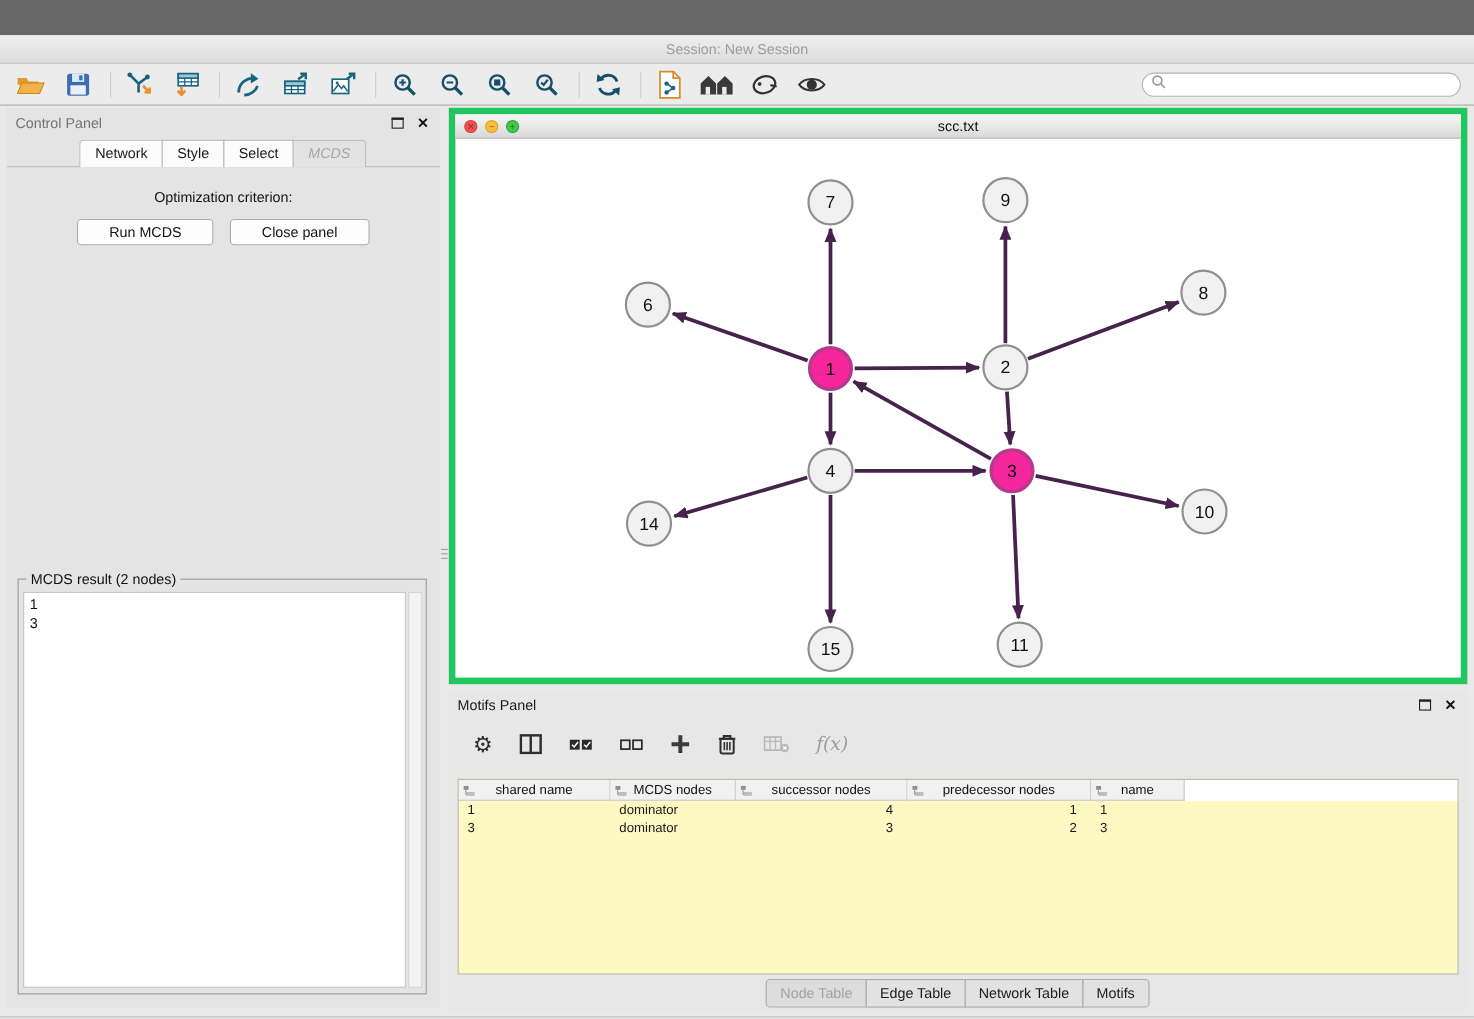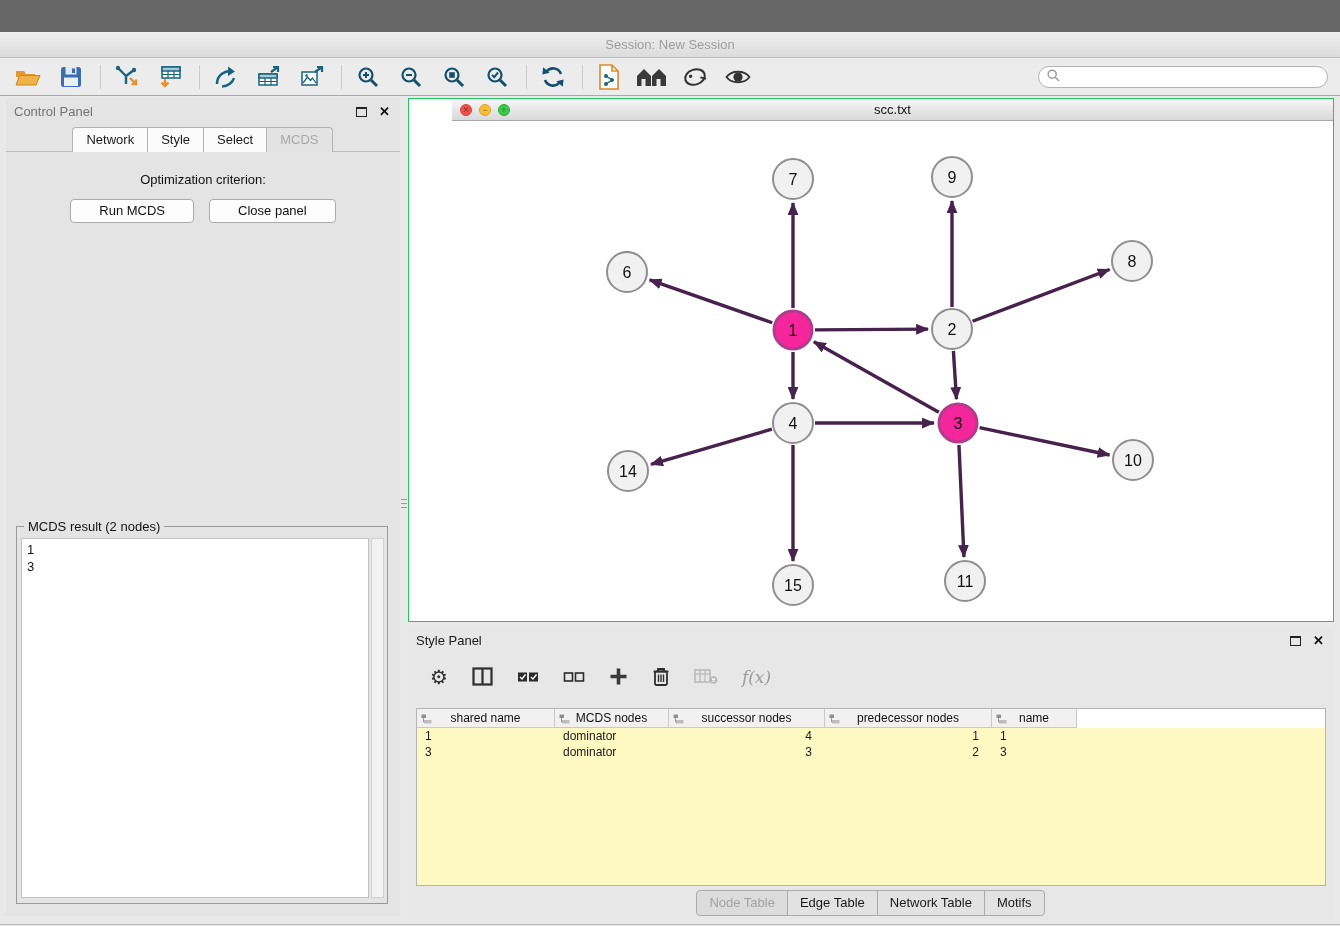--- a/index.html
+++ b/index.html
@@ -66,7 +66,7 @@
 
   
   .net-window { position:absolute; left:408px; top:66px; width:926px; height:524px;
-    border:1px solid #22c55e; background:#fff;padding-left:43px; }
+    border:6px solid #22c55e; background:#fff; }
   .net-titlebar { height:22px; background:linear-gradient(#f7f7f7,#d9d9d9); border-bottom:1px solid #a5a5a5;
     position:relative; text-align:center; font-size:13px; line-height:21px; color:#111; }
   .traffic { position:absolute; left:8px; top:5px; display:flex; gap:7px; }

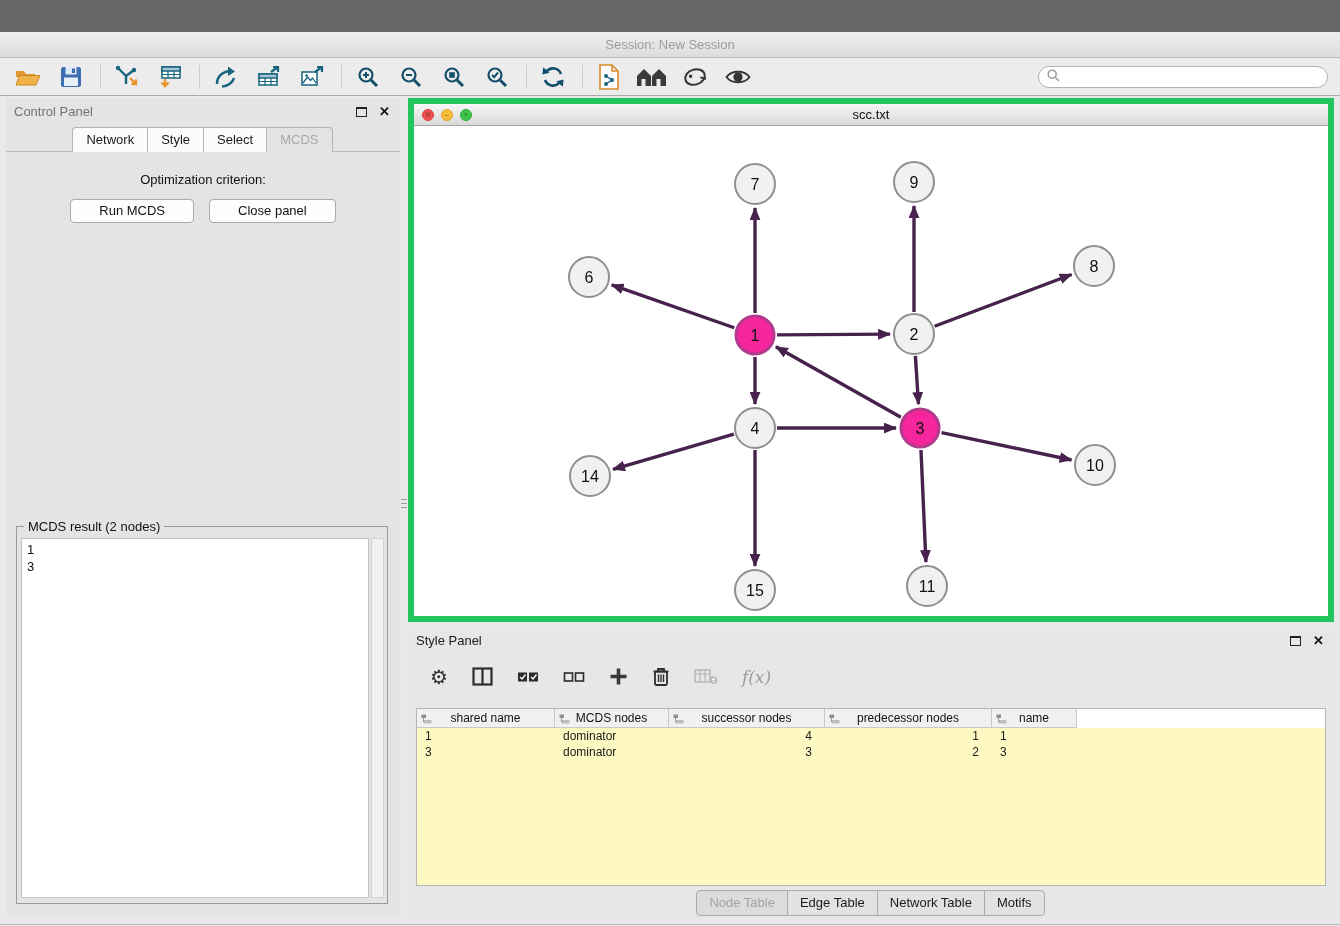--- a/index.html
+++ b/index.html
@@ -36,7 +36,7 @@
   .cp-tab { border:1px solid #b3b3b3; border-bottom:none; background:#fbfbfb; padding:4px 13px 5px;
     font-size:13px; margin-left:-1px; cursor:pointer; color:#1a1a1a; position:relative; z-index:1; }
   .cp-tab.first { border-radius:4px 0 0 0; }
-  .cp-tab.last { border-radius:0 4px 0 0; }
+  .cp-tab.last { border-radius:0 4px 0 0;font-style:italic; }
   .cp-tab.active { background:#e3e3e3; color:#a8a8a8; }
 
   .opt-label { text-align:center; font-size:13px; margin-top:20px; color:#111; }

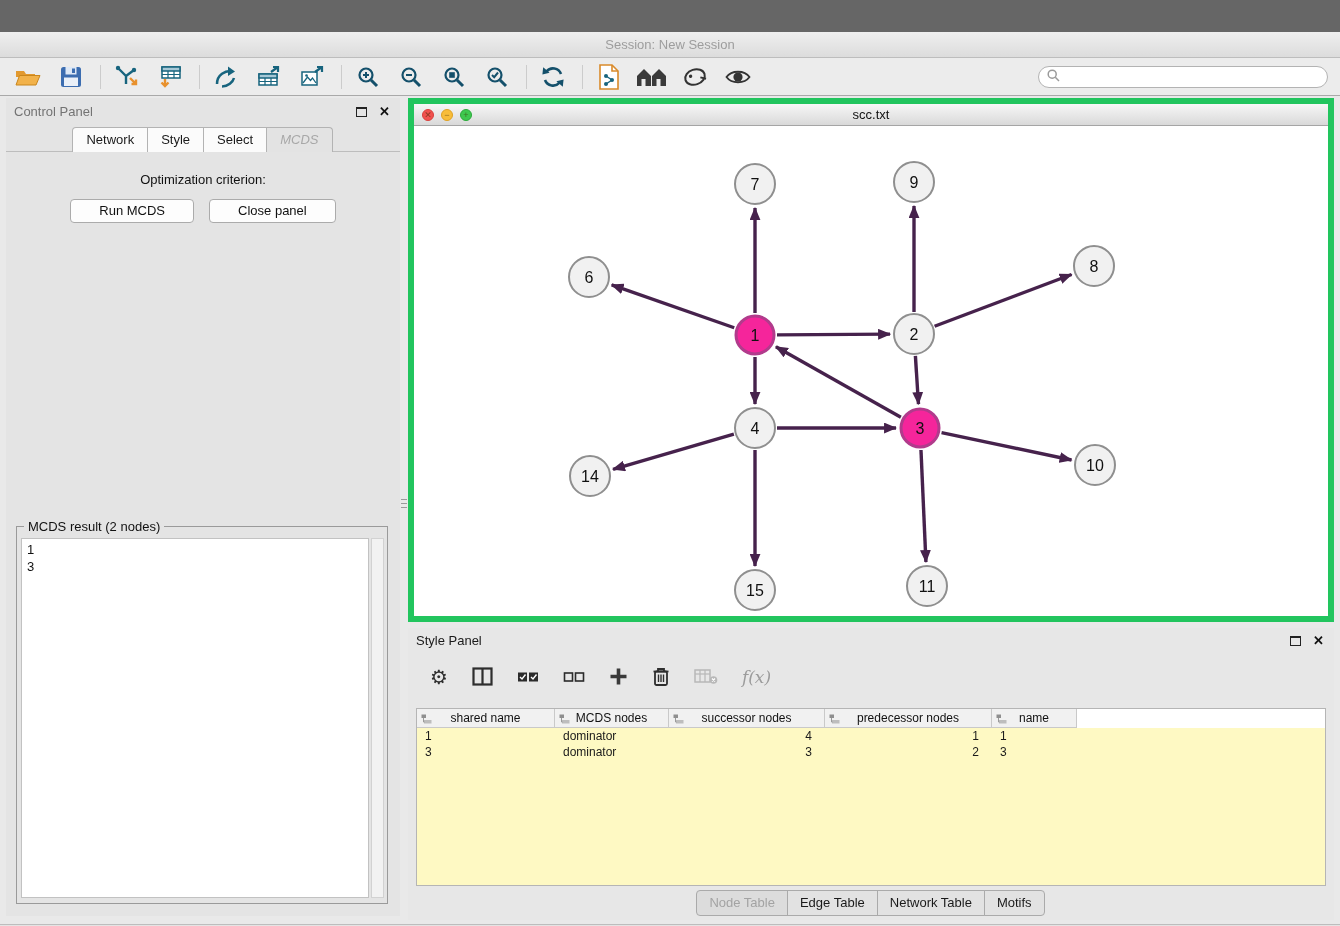--- a/index.html
+++ b/index.html
@@ -386,7 +386,7 @@
 
   <div class="table-panel">
     <div class="tp-header">
-      <span>Style Panel</span>
+      <span>Motifs Panel</span>
       <span class="spacer"></span>
       <span class="float-icon"></span>
       <span class="close-icon"></span>

